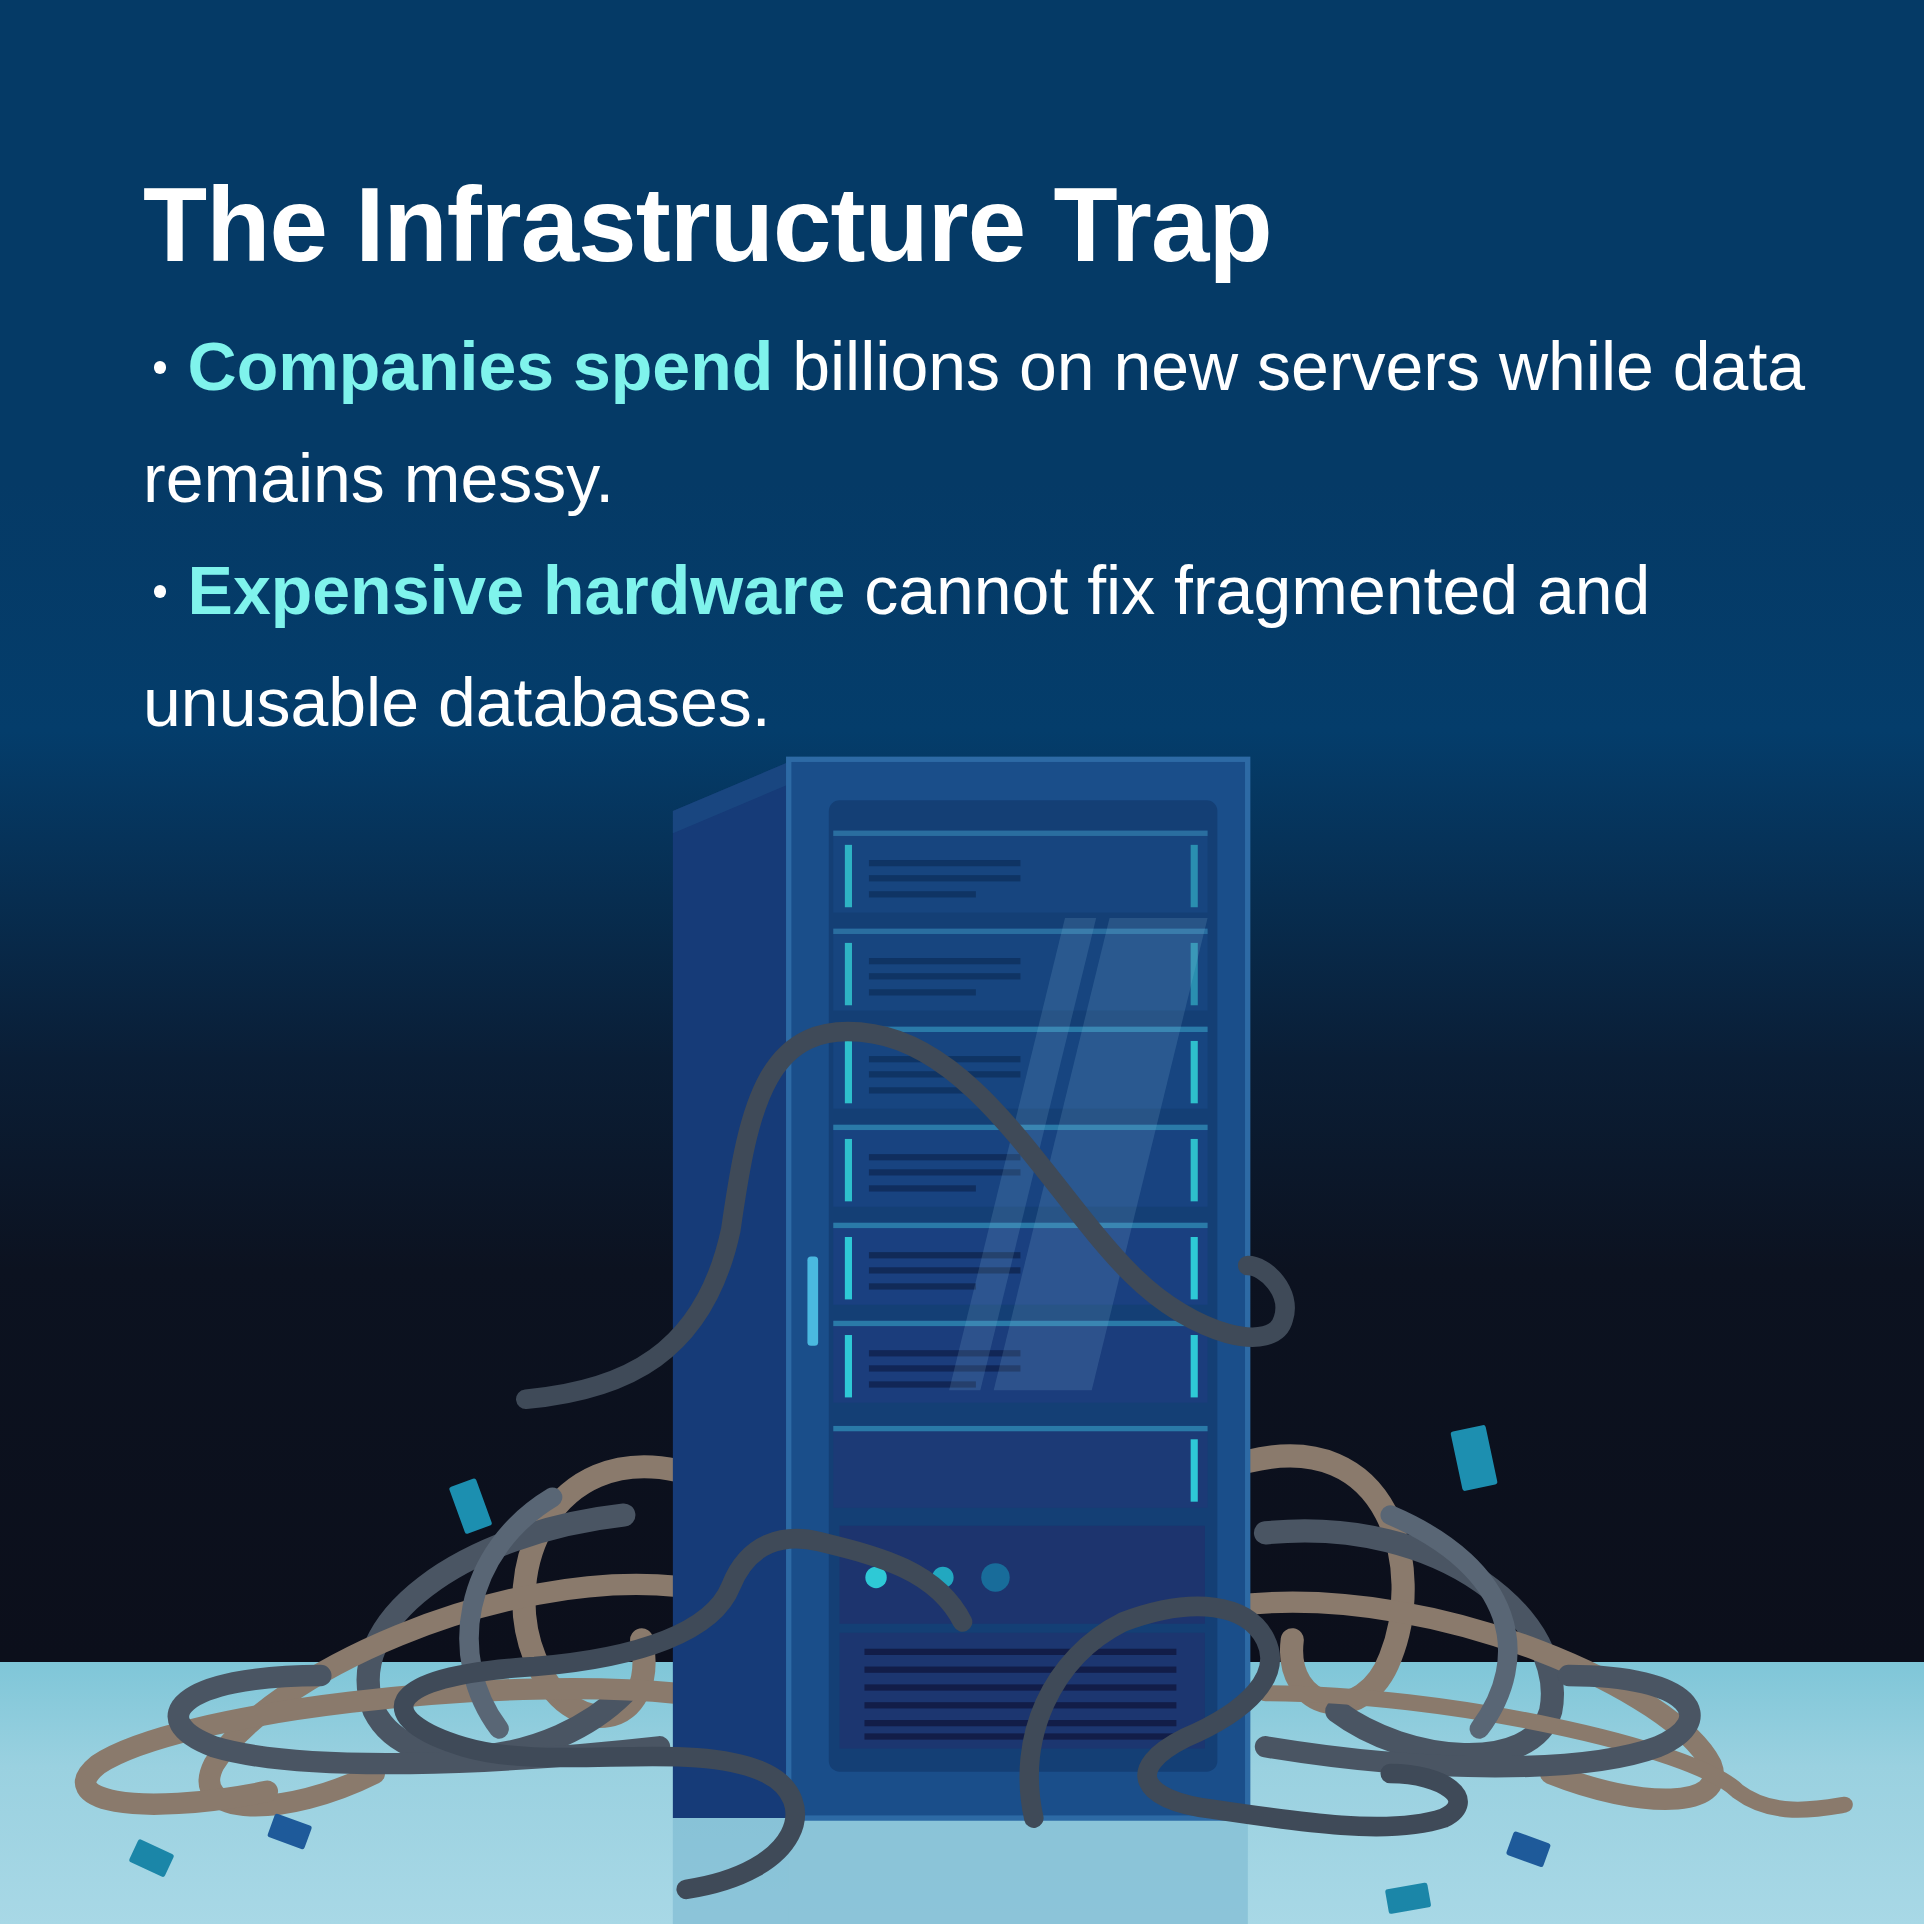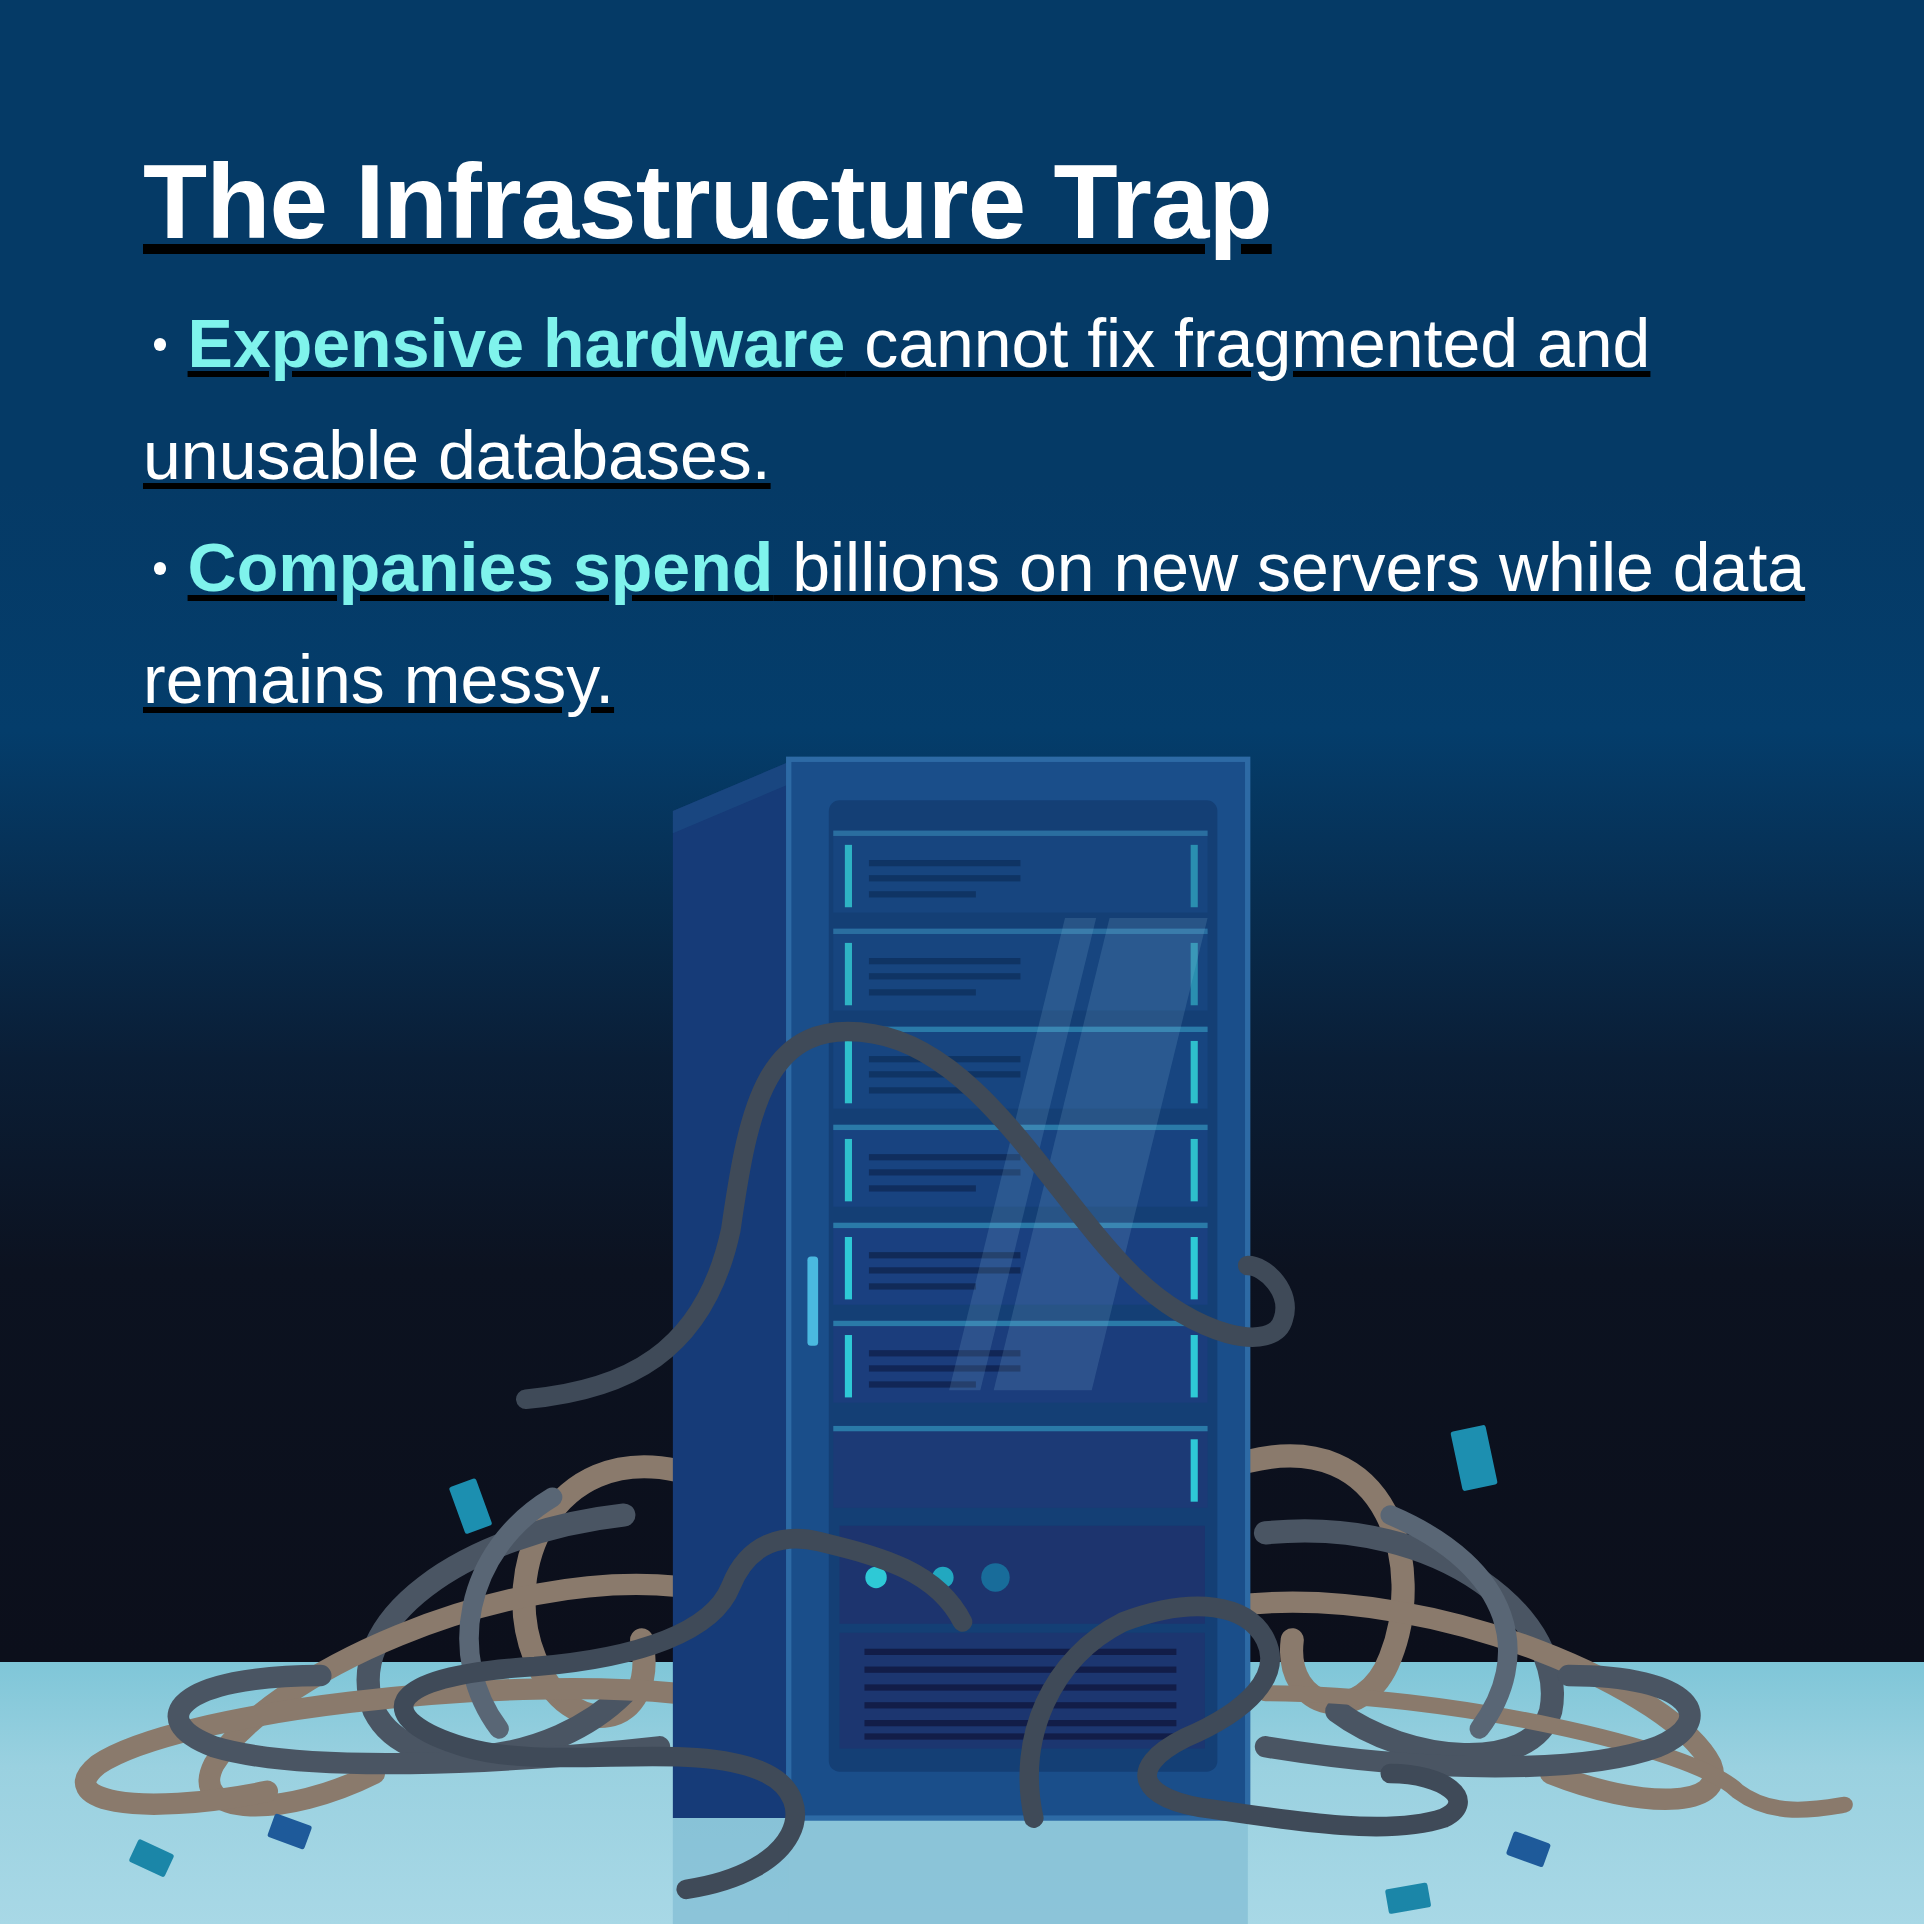--- a/index.html
+++ b/index.html
@@ -10,7 +10,7 @@
   .floor { position: absolute; left: 0; top: 1662px; width: 1925px; height: 263px;
            background: linear-gradient(180deg, #7fc6d8 0%, #9ad1e0 40%, #a8d8e6 100%); }
   .illustration { position: absolute; left: 0; top: 0; width: 1925px; height: 1925px; }
-  .content { position: absolute; left: 143px; top: 135px; width: 1675px; text-decoration: underline; }
+  .content { position: absolute; left: 143px; top: 158px; width: 1675px; }
   .title { color: #ffffff; font-weight: 700; font-size: 105px; line-height: 134px;
            margin: 0; letter-spacing: -0.9px; }
   .bullets { margin-top: 18px; }

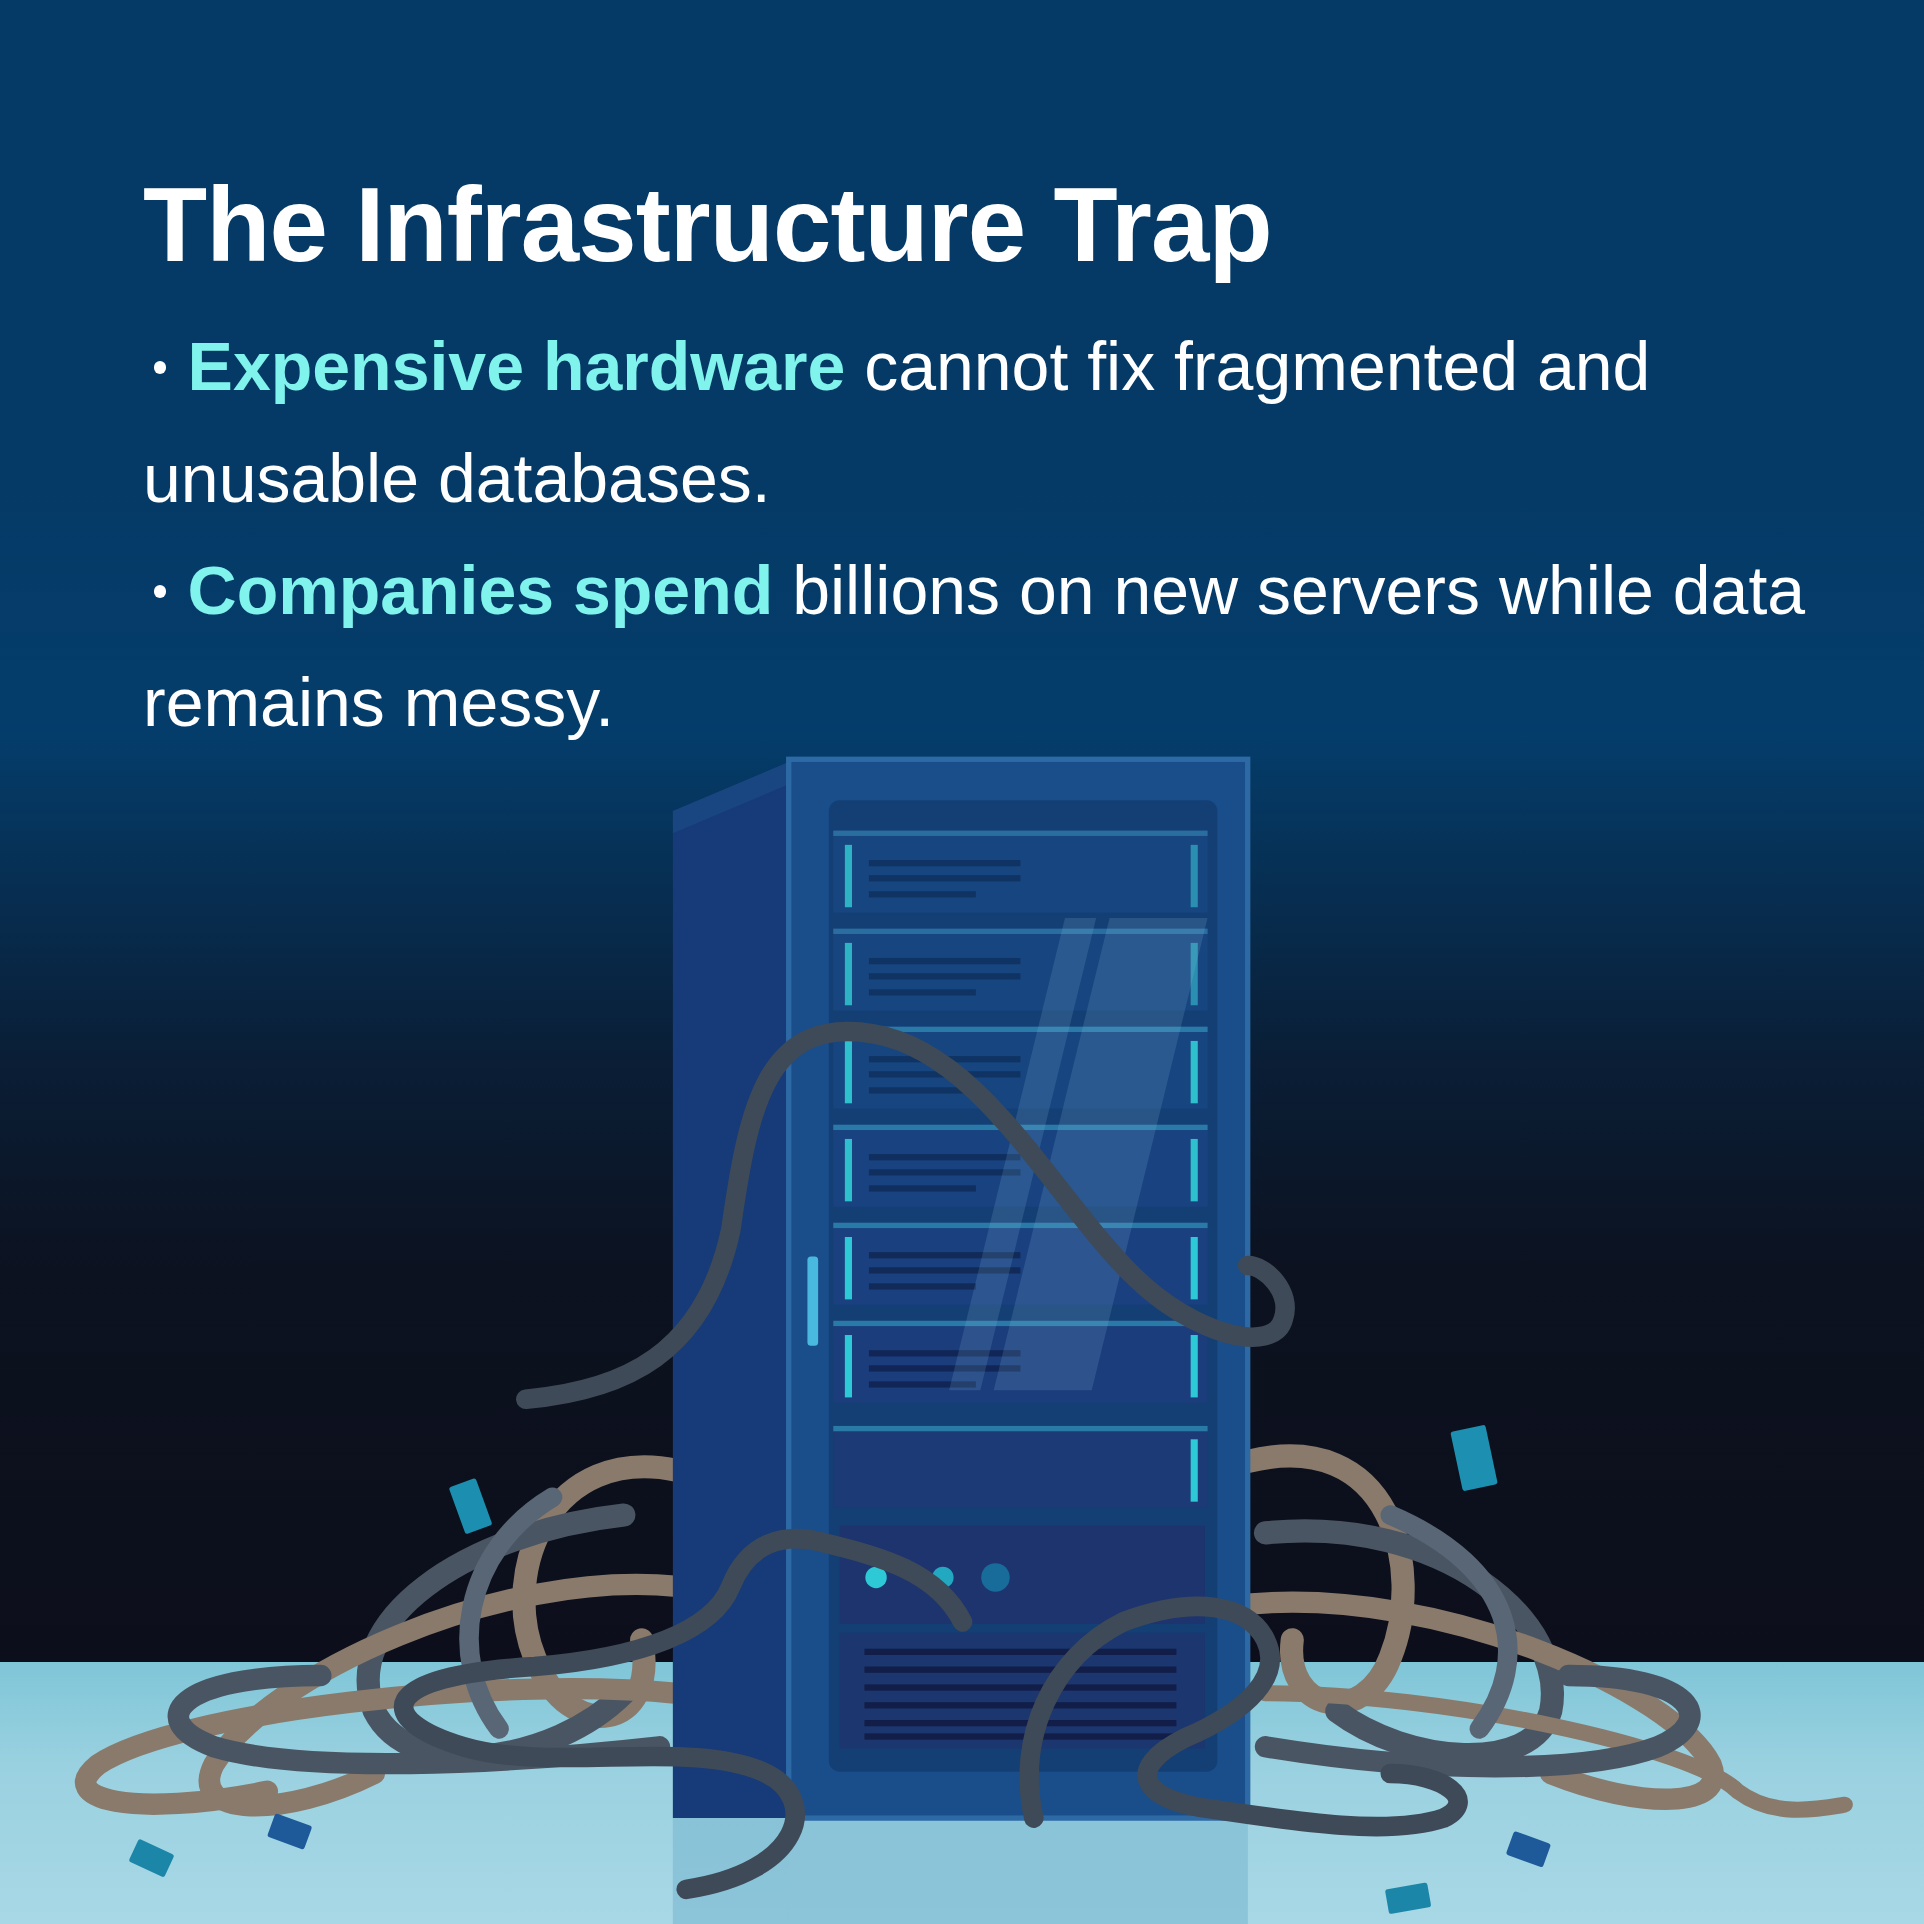--- a/index.html
+++ b/index.html
@@ -160,10 +160,10 @@
   <h1 class="title">The Infrastructure Trap</h1>
   <div class="bullets">
     <p class="bullet">
-      <span class="dot"></span><span class="hl">Expensive hardware</span><span> cannot fix fragmented and unusable databases.</span>
+      <span class="dot"></span><span class="hl">Companies spend</span><span> billions on new servers while data remains messy.</span>
     </p>
     <p class="bullet">
-      <span class="dot"></span><span class="hl">Companies spend</span><span> billions on new servers while data remains messy.</span>
+      <span class="dot"></span><span class="hl">Expensive hardware</span><span> cannot fix fragmented and unusable databases.</span>
     </p>
   </div>
 </div>

